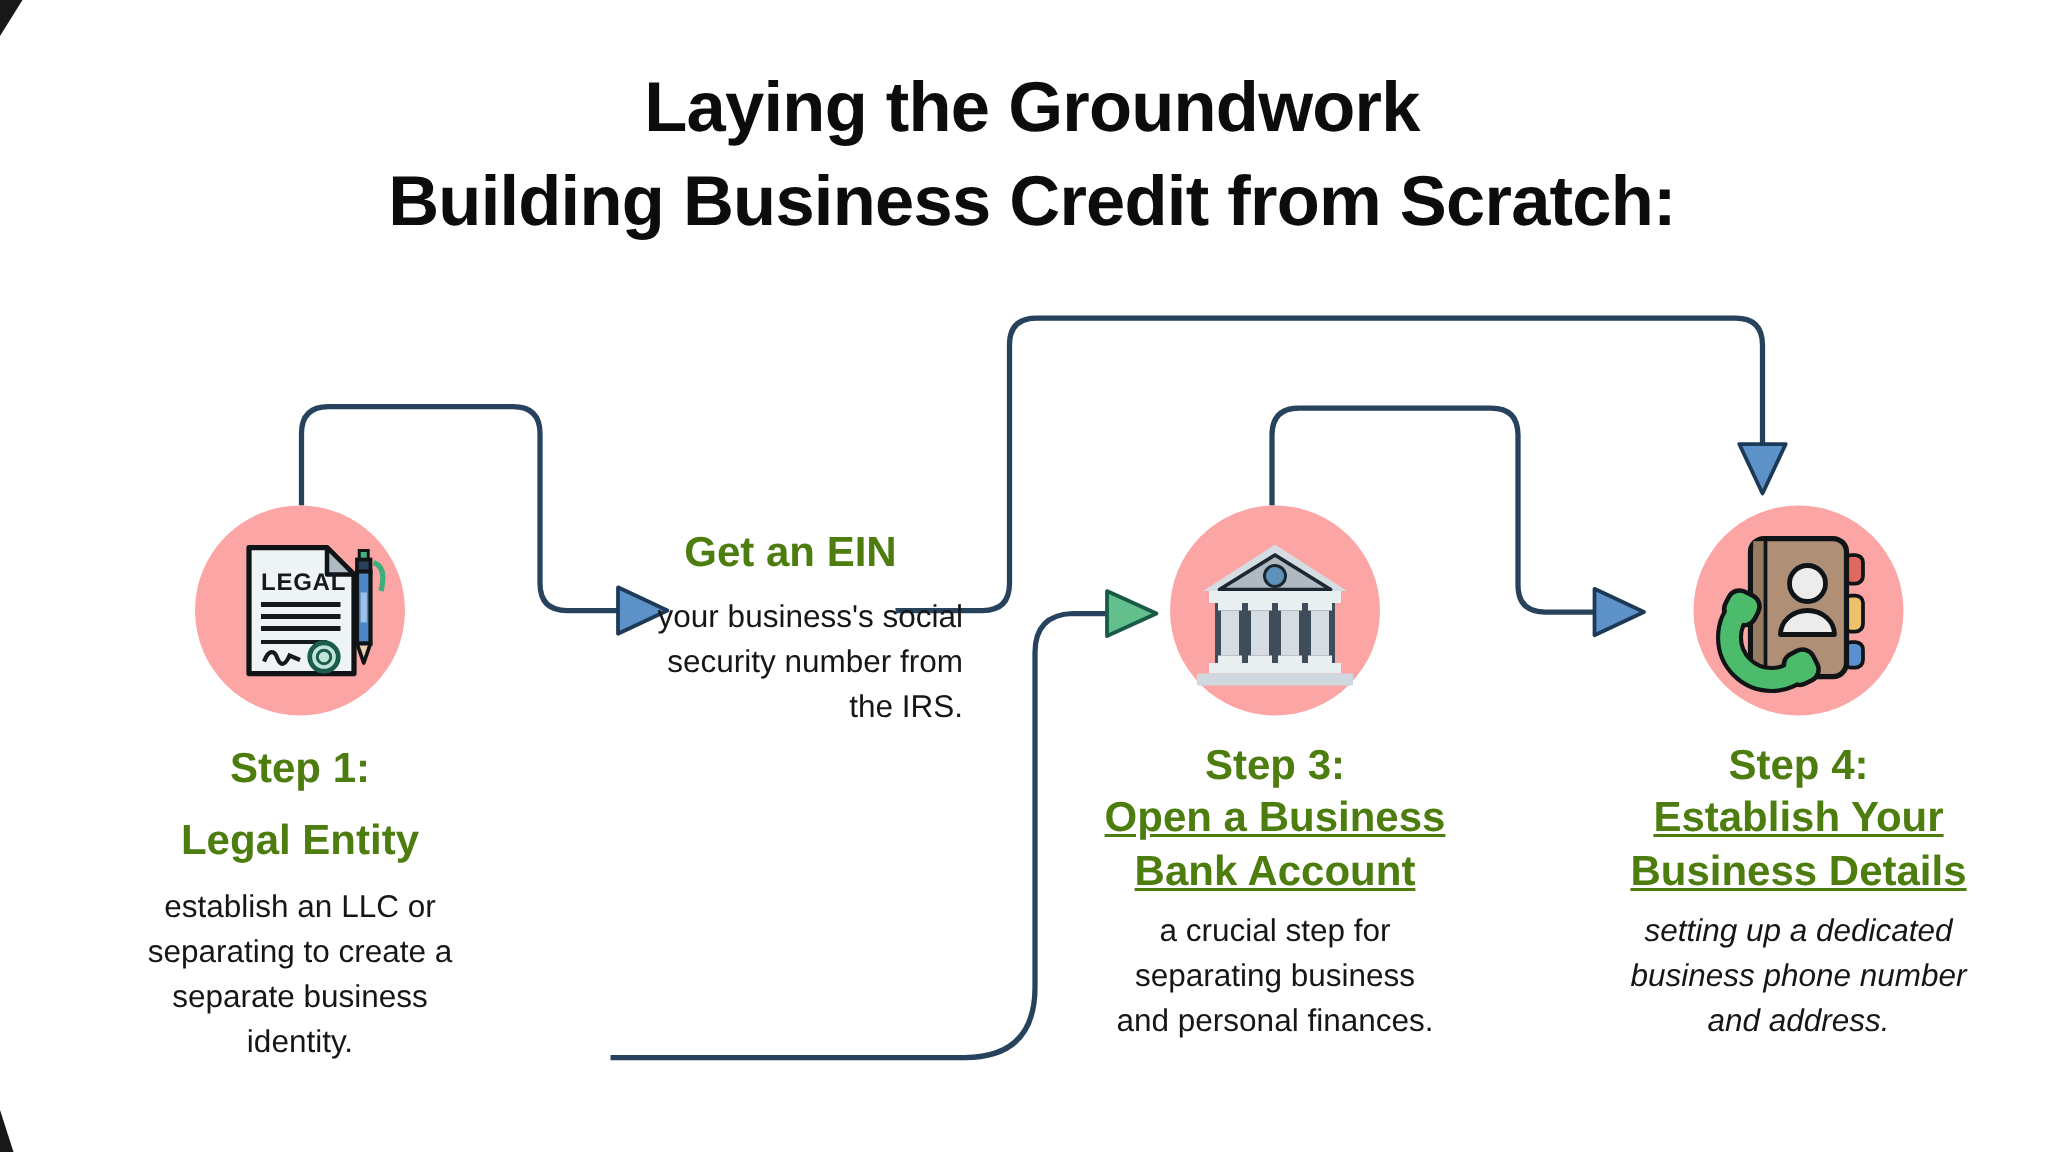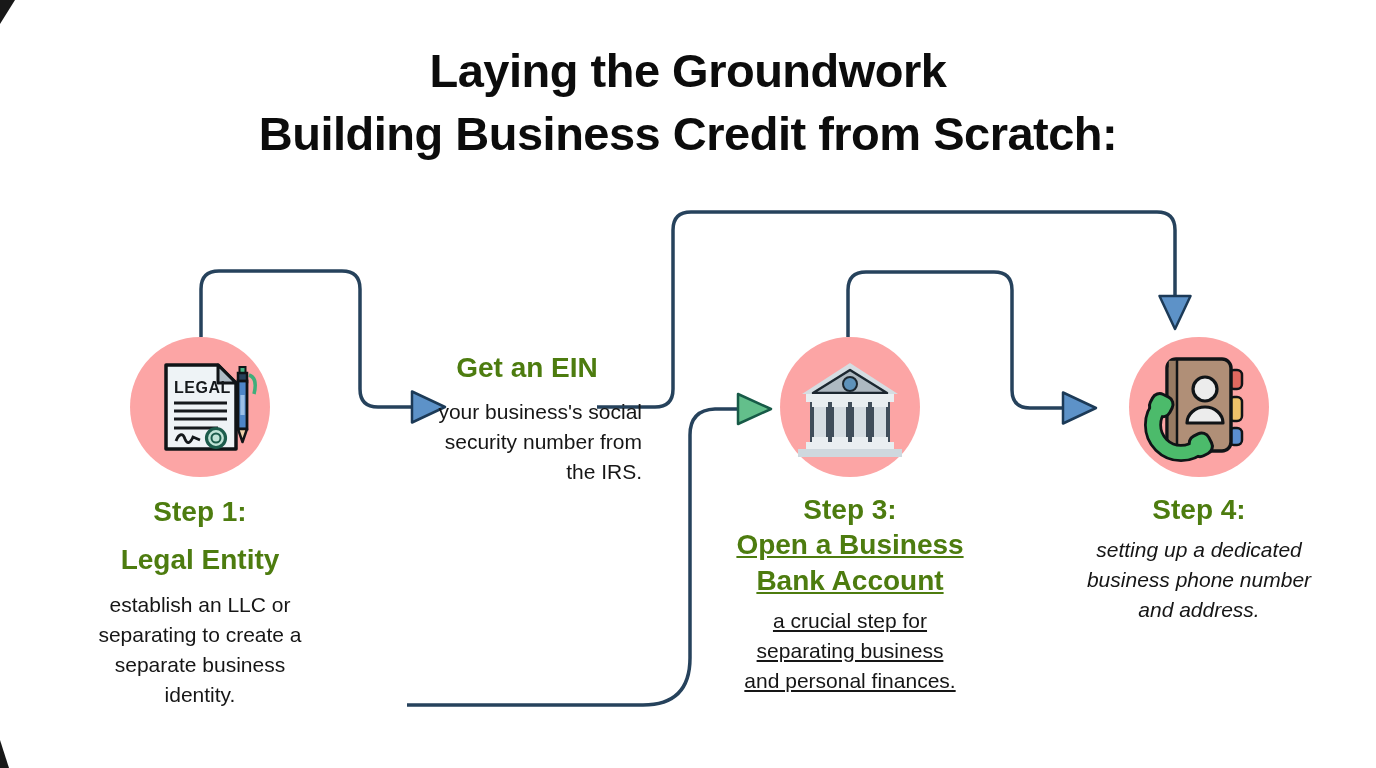--- a/index.html
+++ b/index.html
@@ -178,6 +178,7 @@
     </svg>
   </div>
   <div class="step-label">Step 4:</div>
+  <div class="step-name">Establish Your Business Details</div>
   <div class="step-desc">setting up a dedicated business phone number and address.</div>
 </div>
 

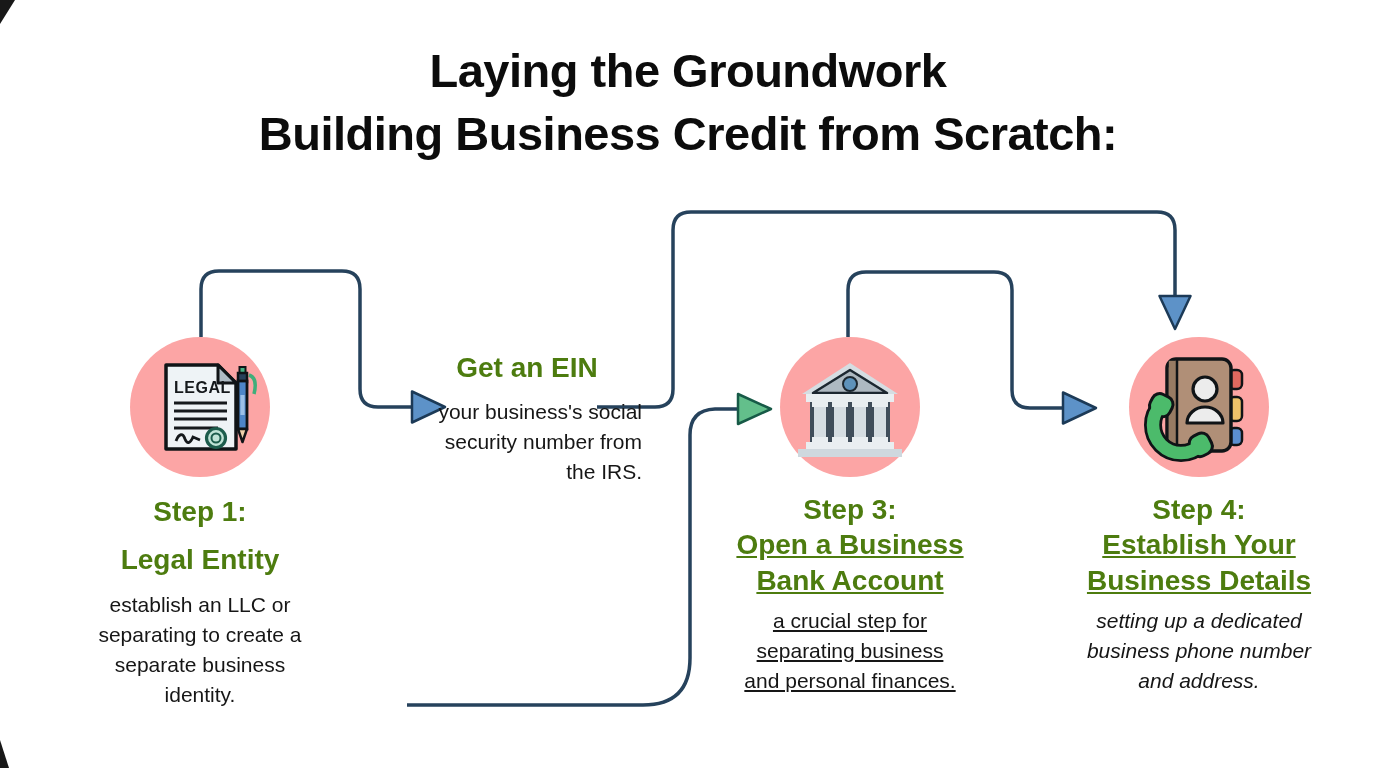--- a/index.html
+++ b/index.html
@@ -39,7 +39,7 @@
   }
   #col1 .step-desc{max-width:215px;}
   #col2 .step-desc{max-width:230px;text-align:right;}
-  #col3 .step-desc{max-width:212px;margin-top:8px;text-decoration:underline;}
+  #col3 .step-desc{max-width:212px;margin-top:8px;}
   #col4 .step-desc{max-width:244px;margin-top:8px;font-style:italic;}
   .connector-path{fill:none;stroke:#26425c;stroke-width:3.5;}
   .arrow-blue{fill:#5d92c8;stroke:#1c3a57;stroke-width:2.5;stroke-linejoin:round;}

